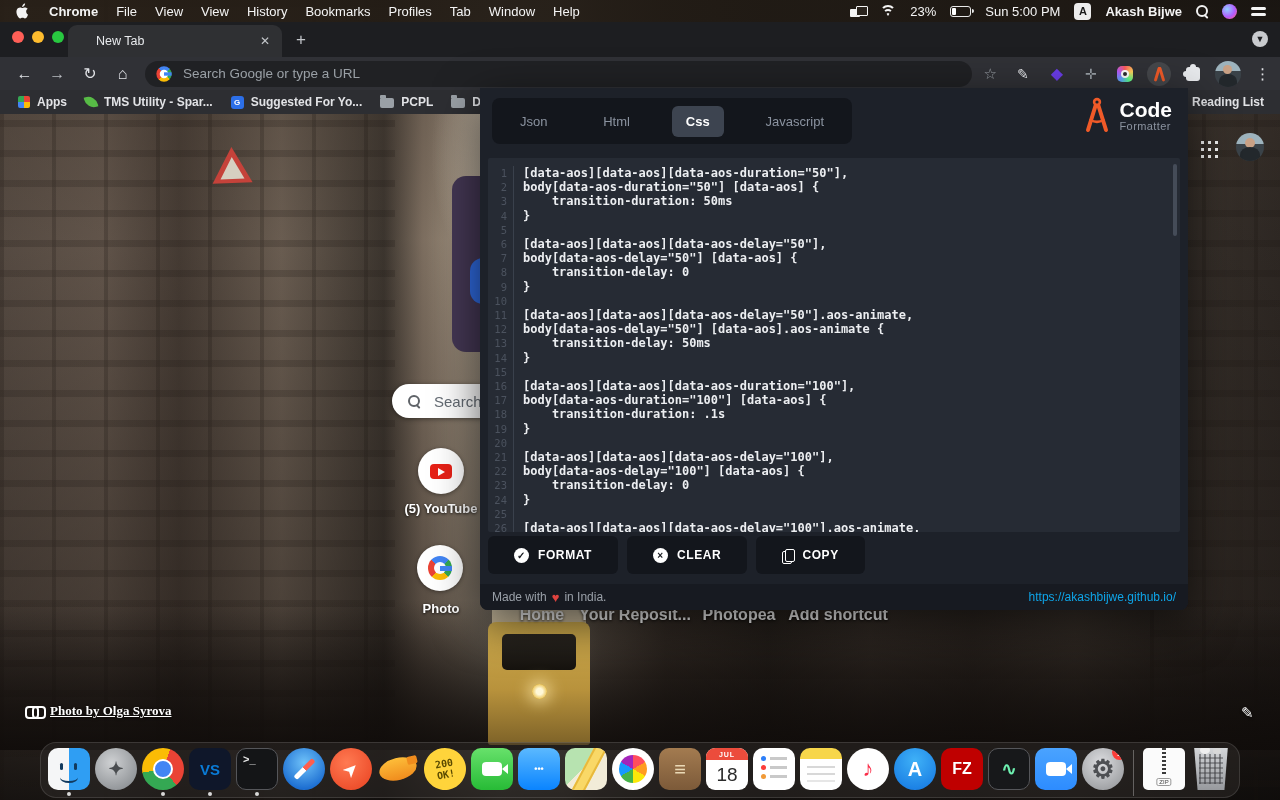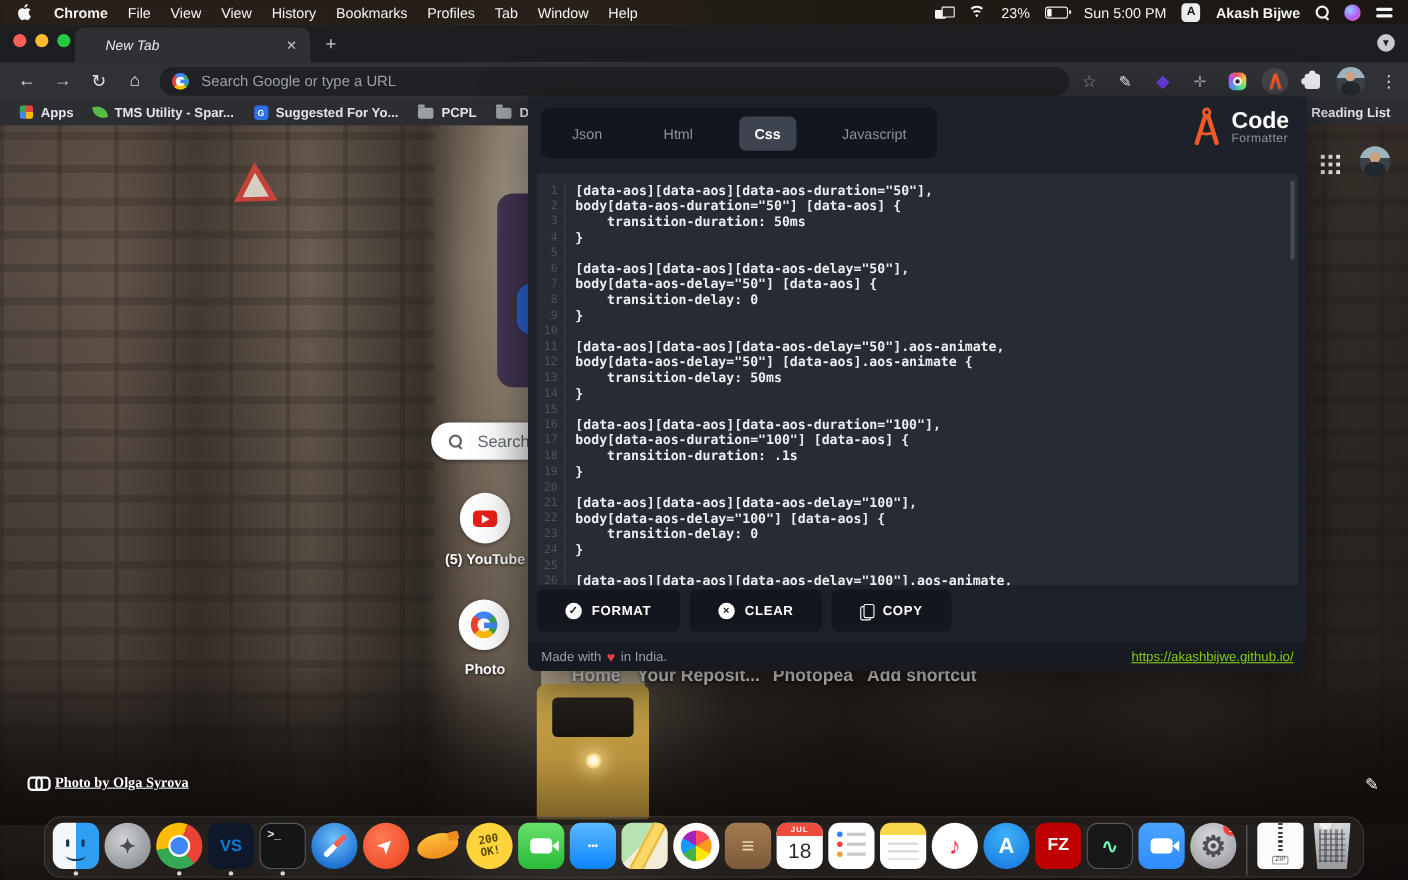--- a/index.html
+++ b/index.html
@@ -108,7 +108,7 @@
   .tl { position:absolute; top:9px; width:12px; height:12px; border-radius:50%; }
   #tl-close{ left:12px; background:#ff5f57; } #tl-min{ left:32px; background:#febc2e; } #tl-zoom{ left:52px; background:#28c840; }
   #tab { position:absolute; left:68px; top:3px; width:214px; height:32px; background:#2f3033; border-radius:9px 9px 0 0; display:flex; align-items:center; color:#e8eaed; }
-  #tab .title { margin-left:28px; font-size:12.5px;font-style:italic; }
+  #tab .title { margin-left:28px; font-size:12.5px; }
   #tab .x { margin-left:auto; margin-right:12px; font-size:12px; color:#c3c6ca; cursor:pointer; }
   #newtab-btn { position:absolute; left:296px; top:8px; font-size:17px; color:#c3c6ca; cursor:pointer; }
   #tabsearch { position:absolute; right:12px; top:9px; width:16px; height:16px; border-radius:50%; background:#c9cbce; color:#202124; font-size:9px; display:flex; align-items:center; justify-content:center; cursor:pointer; }

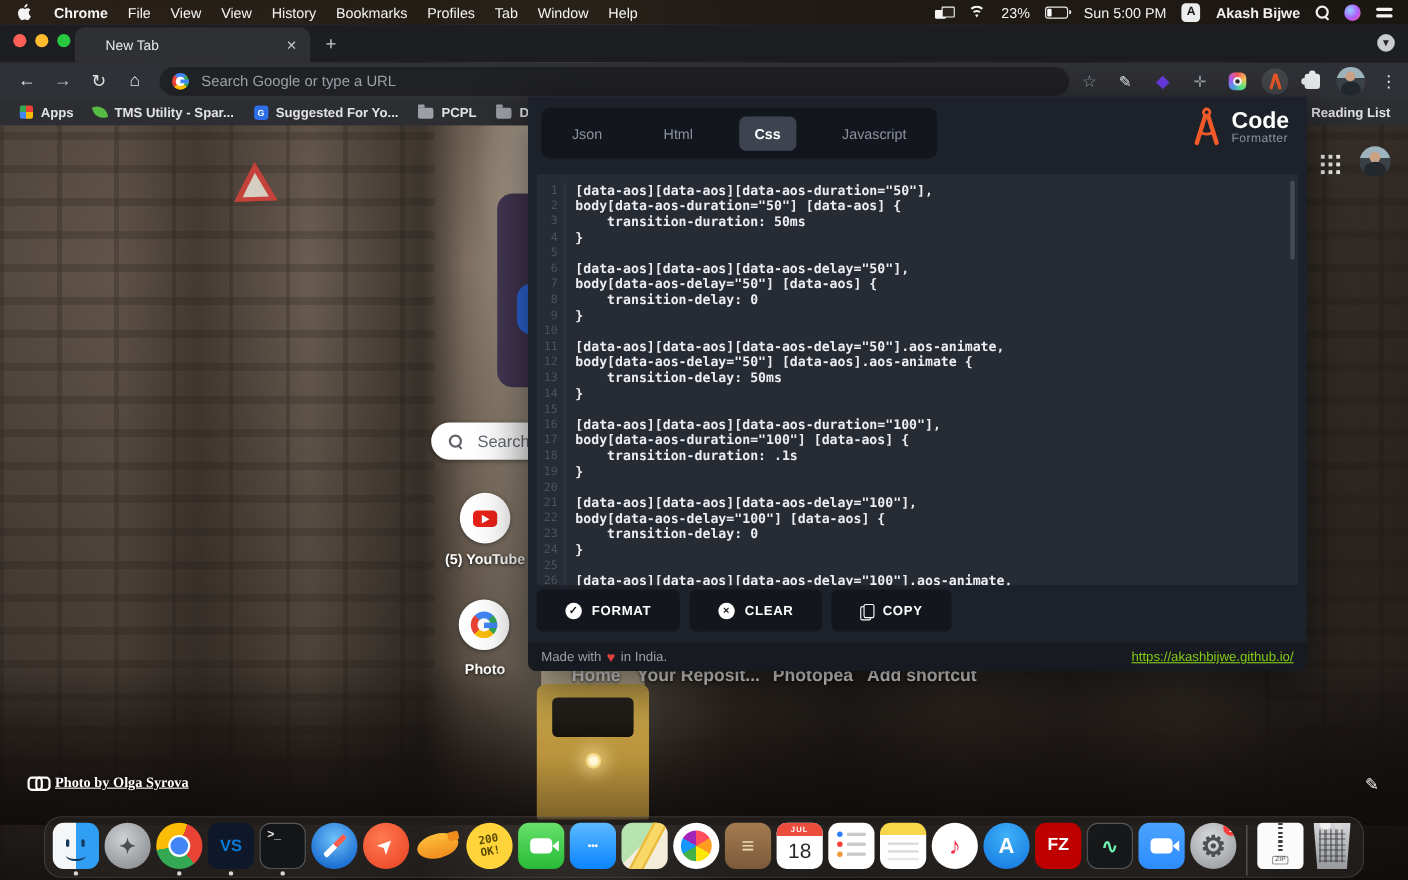--- a/index.html
+++ b/index.html
@@ -171,7 +171,7 @@
   .cp::after { content:""; position:absolute; left:3px; top:0; width:8px; height:11px; border:1.5px solid #fff; border-radius:2px; background:#13161c; }
   #fmt-footer { position:absolute; left:0; right:0; bottom:0; height:26px; background:#171a21; border-radius:0 0 8px 8px; display:flex; align-items:center; padding:0 12px; font-size:12px; color:#9aa0a8; }
   #fmt-footer .heart { color:#e0433f; margin:0 5px; font-size:13px; }
-  #fmt-footer a { margin-left:auto; color:#84cc16; text-decoration:underline; cursor:pointer; }
+  #fmt-footer a { margin-left:auto; color:#0ea5e9; cursor:pointer; }
 
   
   #dock { position:absolute; left:50%; transform:translateX(-50%); bottom:2px; height:56px; z-index:40;

